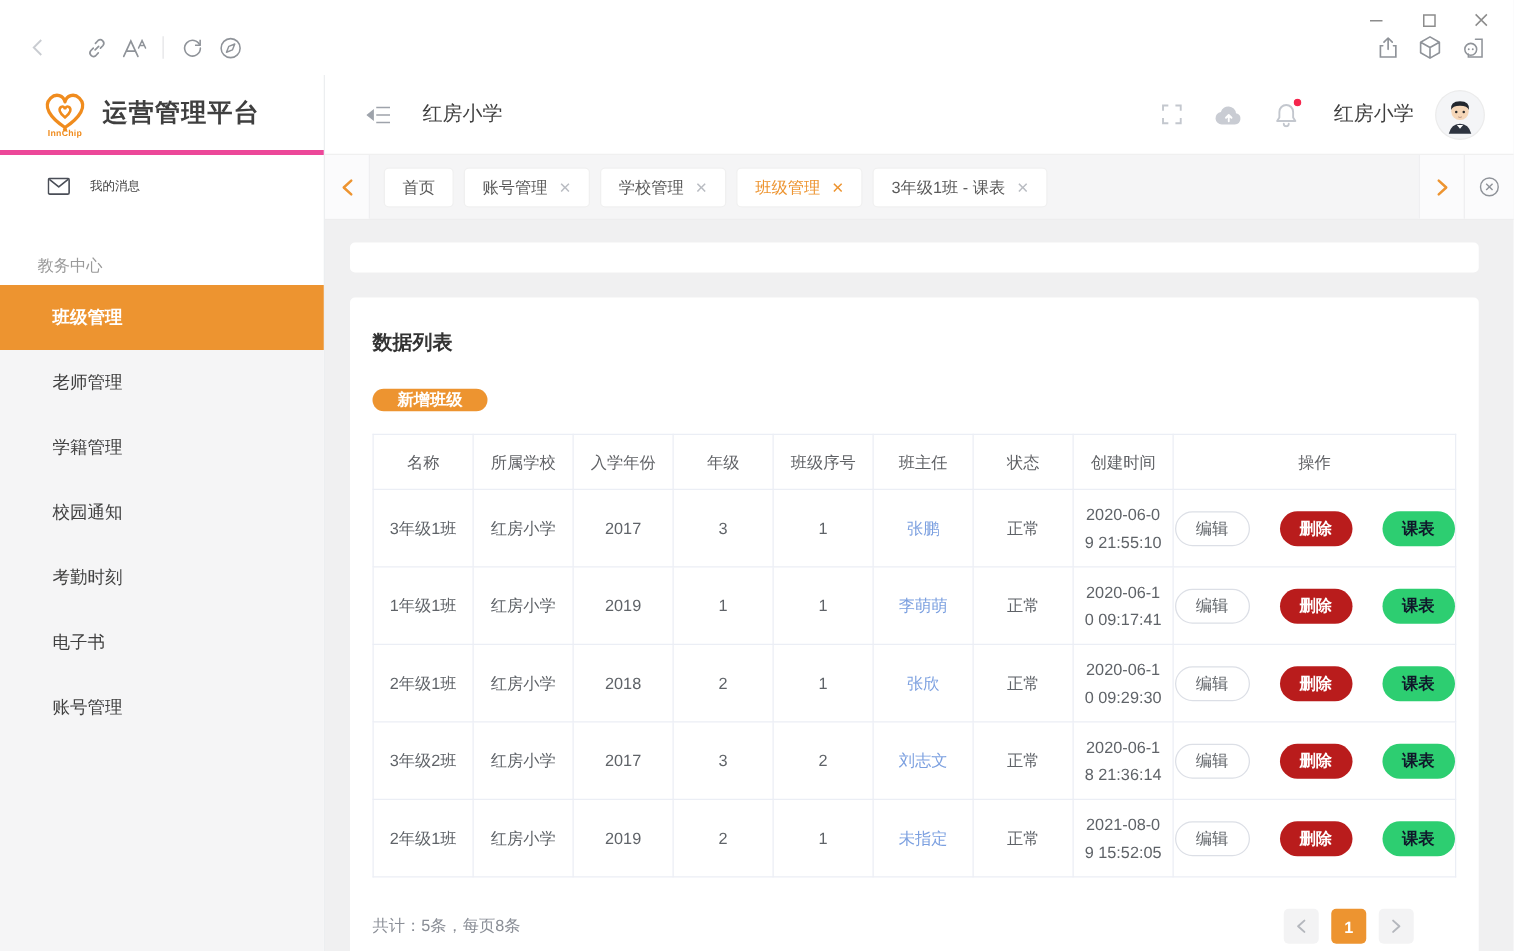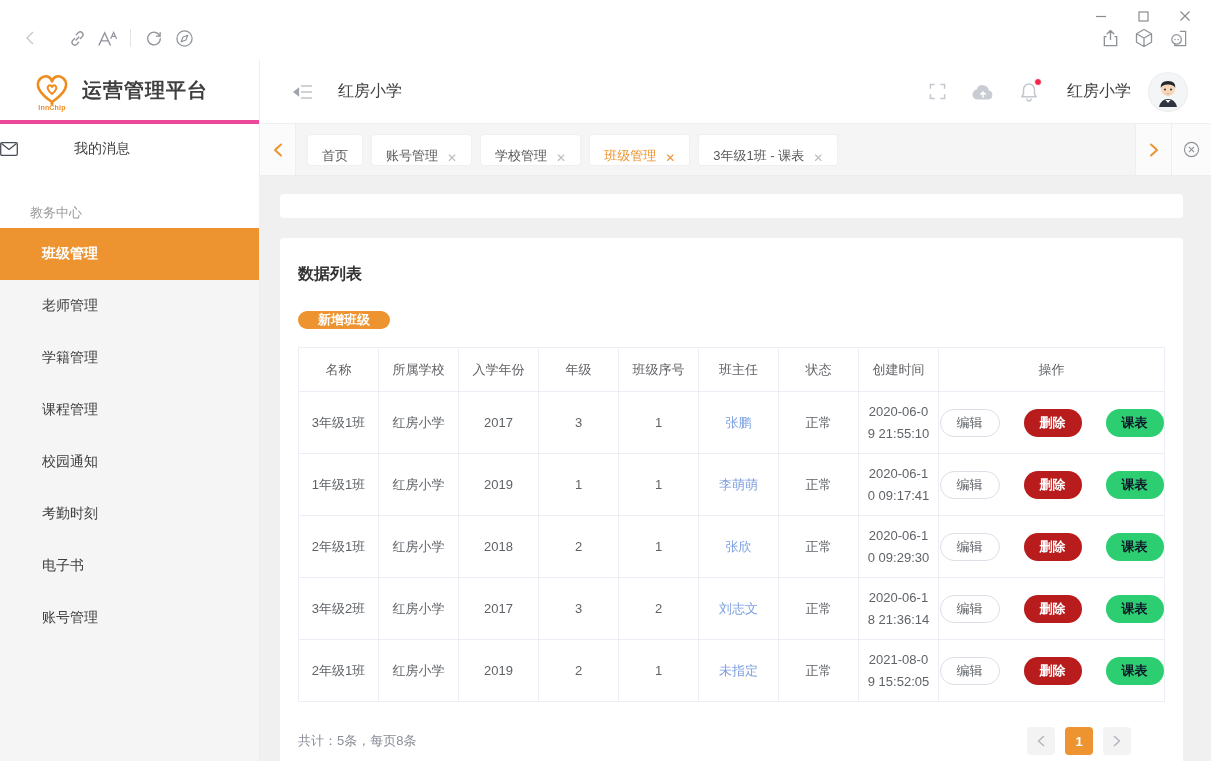--- a/index.html
+++ b/index.html
@@ -29,7 +29,7 @@
   .logo-title { font-size:20px; font-weight:bold; color:#3f3f3f; letter-spacing:1px; }
   .side-scroll { flex:1; display:flex; flex-direction:column; min-height:0; }
   .section-label { font-size:13px; color:#9a9a9a; margin:30px 0 6px 30px; }
-  .menu-item { height:50px; display:flex; align-items:center; font-size:14px; color:#404040; cursor:pointer;gap:40px; }
+  .menu-item { height:50px; display:flex; align-items:center; padding-left:38px; font-size:10px; color:#404040; cursor:pointer; }
   .menu-item .mi-icon { width:18px; height:18px; margin-right:16px; display:flex; align-items:center; justify-content:center; color:#4a4e57; }
   .menu-group { background:#f5f5f6; flex:1; display:flex; flex-direction:column; }
   .menu-parent { height:52px; display:flex; align-items:center; padding-left:38px; padding-right:22px; font-size:14px; cursor:pointer; }

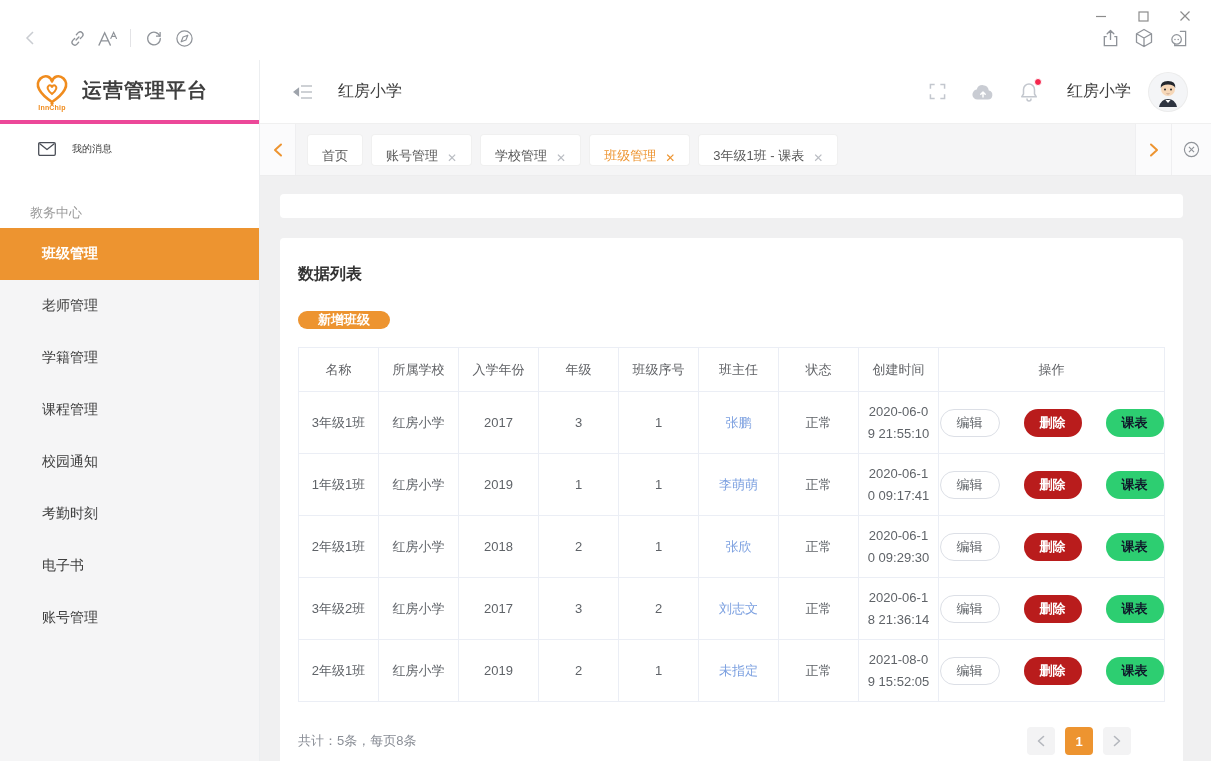--- a/index.html
+++ b/index.html
@@ -54,7 +54,7 @@
   .tab-nav.left { border-right:1px solid #efeff1; }
   .tab-nav.right { border-left:1px solid #efeff1; }
   .tabs-area { flex:1; display:flex; align-items:center; gap:10px; padding:0 12px; overflow:hidden; }
-  .tab-chip { height:30px; background:#fff; border-radius:3px; display:flex; align-items:flex-end; padding:0 14px; font-size:13px; color:#595959; cursor:pointer; white-space:nowrap; box-shadow:0 0 0 1px #f0f0f0; }
+  .tab-chip { height:30px; background:#fff; border-radius:3px; display:flex; align-items:center; padding:0 14px; font-size:13px; color:#595959; cursor:pointer; white-space:nowrap; box-shadow:0 0 0 1px #f0f0f0; }
   .tab-chip .tab-close { margin-left:9px; color:#b9bcc2; font-size:12px; cursor:pointer; }
   .tab-chip.active { color:#ED9430; }
   .tab-chip.active .tab-close { color:#ED9430; }

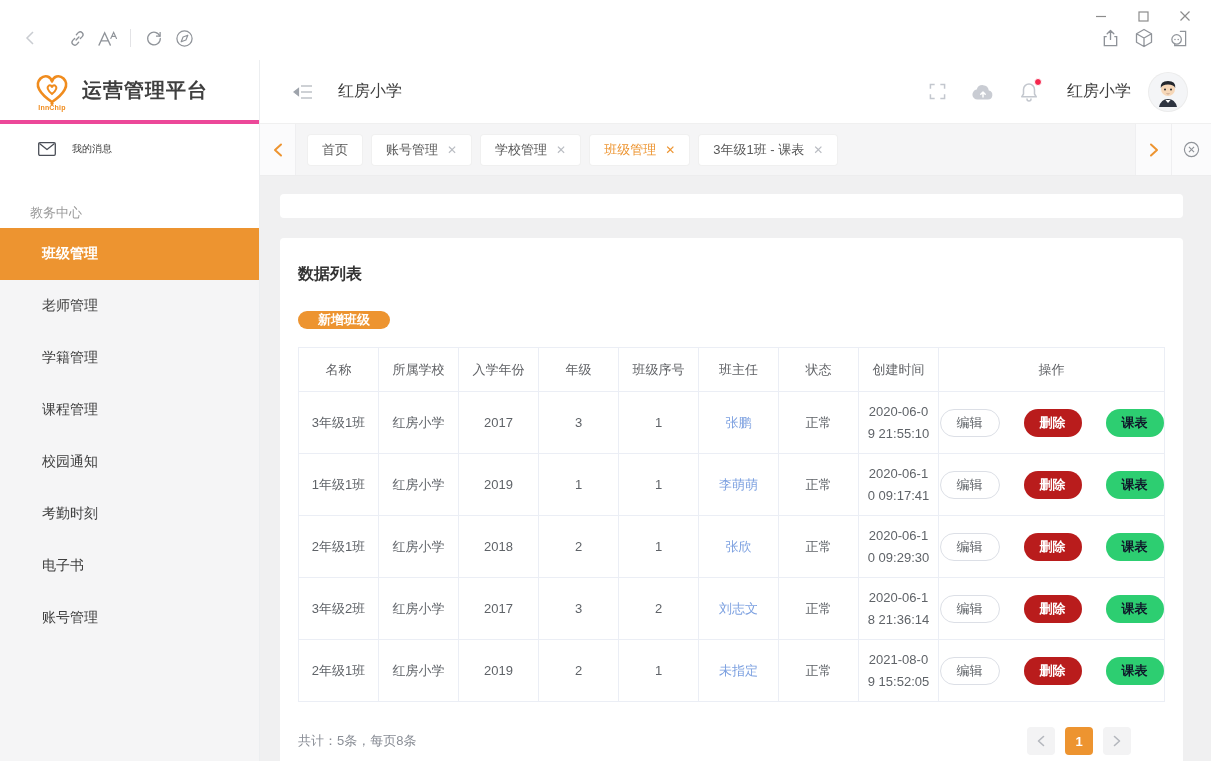--- a/index.html
+++ b/index.html
@@ -199,7 +199,6 @@
               <div class="submenu-item active">班级管理</div>
               <div class="submenu-item">老师管理</div>
               <div class="submenu-item">学籍管理</div>
-              <div class="submenu-item">课程管理</div>
               <div class="submenu-item">校园通知</div>
               <div class="submenu-item">考勤时刻</div>
               <div class="submenu-item">电子书</div>

